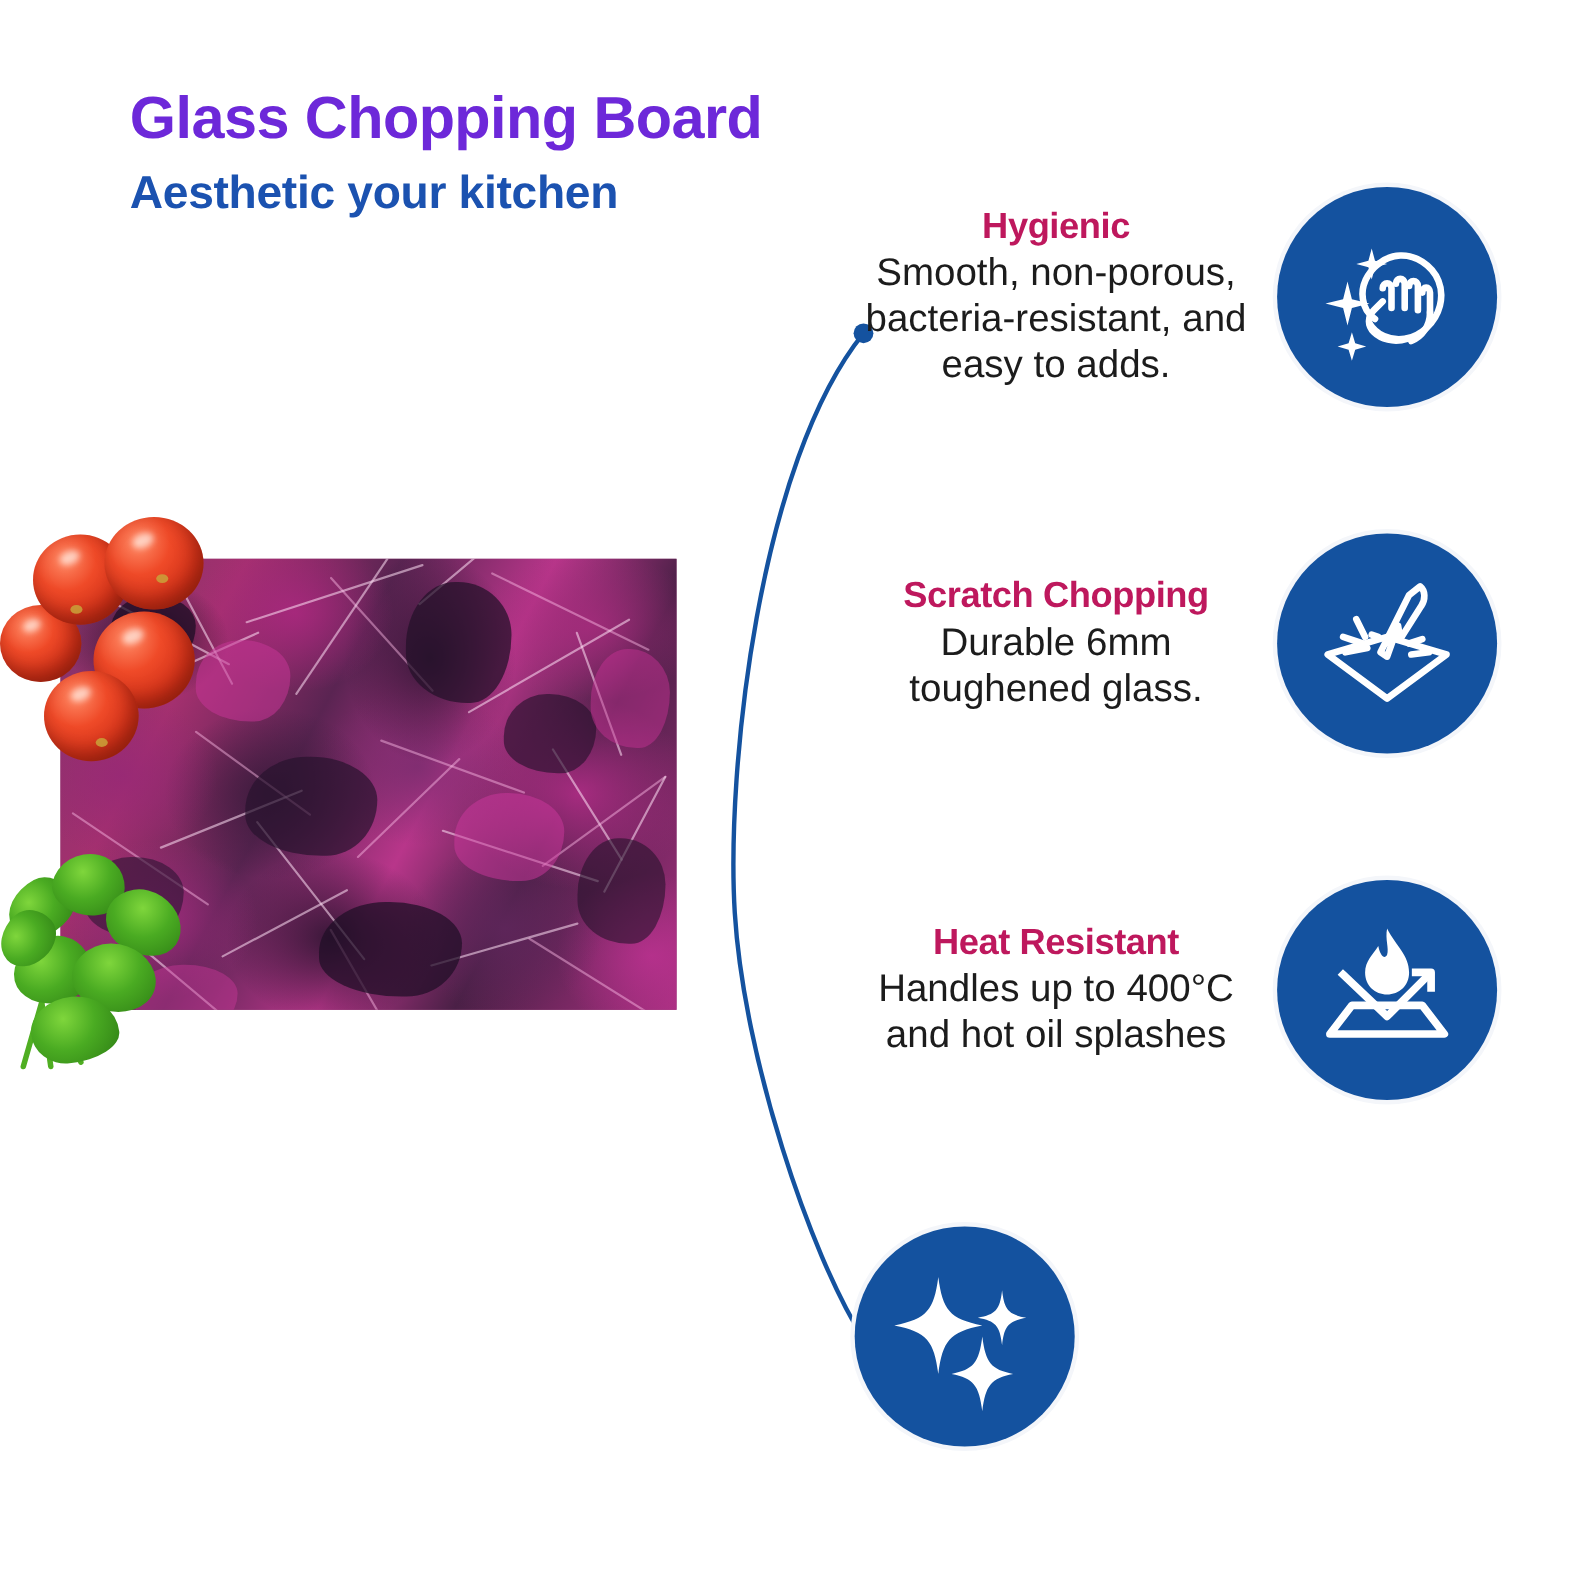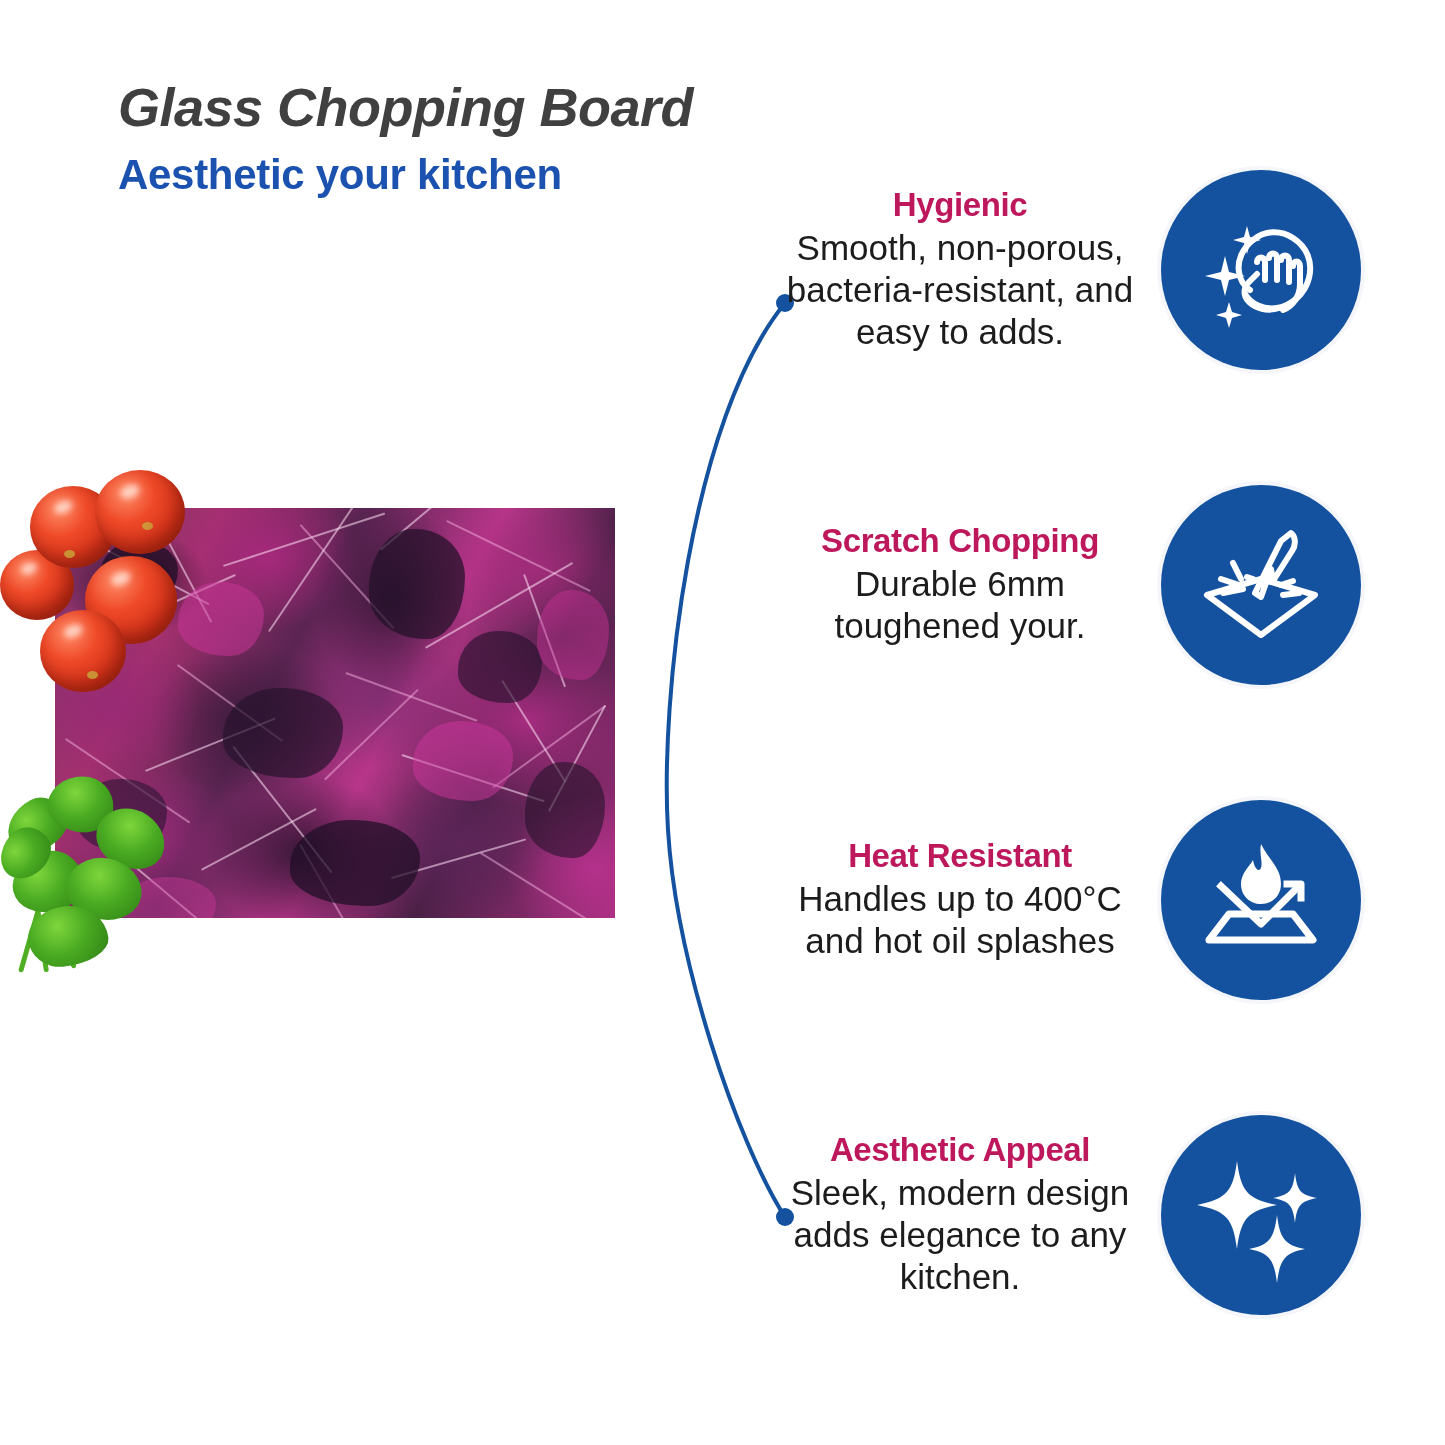--- a/index.html
+++ b/index.html
@@ -8,8 +8,8 @@
 
   
   #header{position:absolute;left:118px;top:78px;width:760px;}
-  #page-title{font-size:54px;font-weight:bold;color:#404040;letter-spacing:-0.5px;
-              line-height:1.1;margin:0;white-space:nowrap;font-style:italic;}
+  #page-title{font-size:54px;font-weight:bold;color:#6d28d9;letter-spacing:-0.5px;
+              line-height:1.1;margin:0;white-space:nowrap;}
   #page-subtitle{font-size:42px;font-weight:bold;color:#1B52B0;letter-spacing:-0.3px;
                  line-height:1.15;margin:14px 0 0 0;white-space:nowrap;}
 

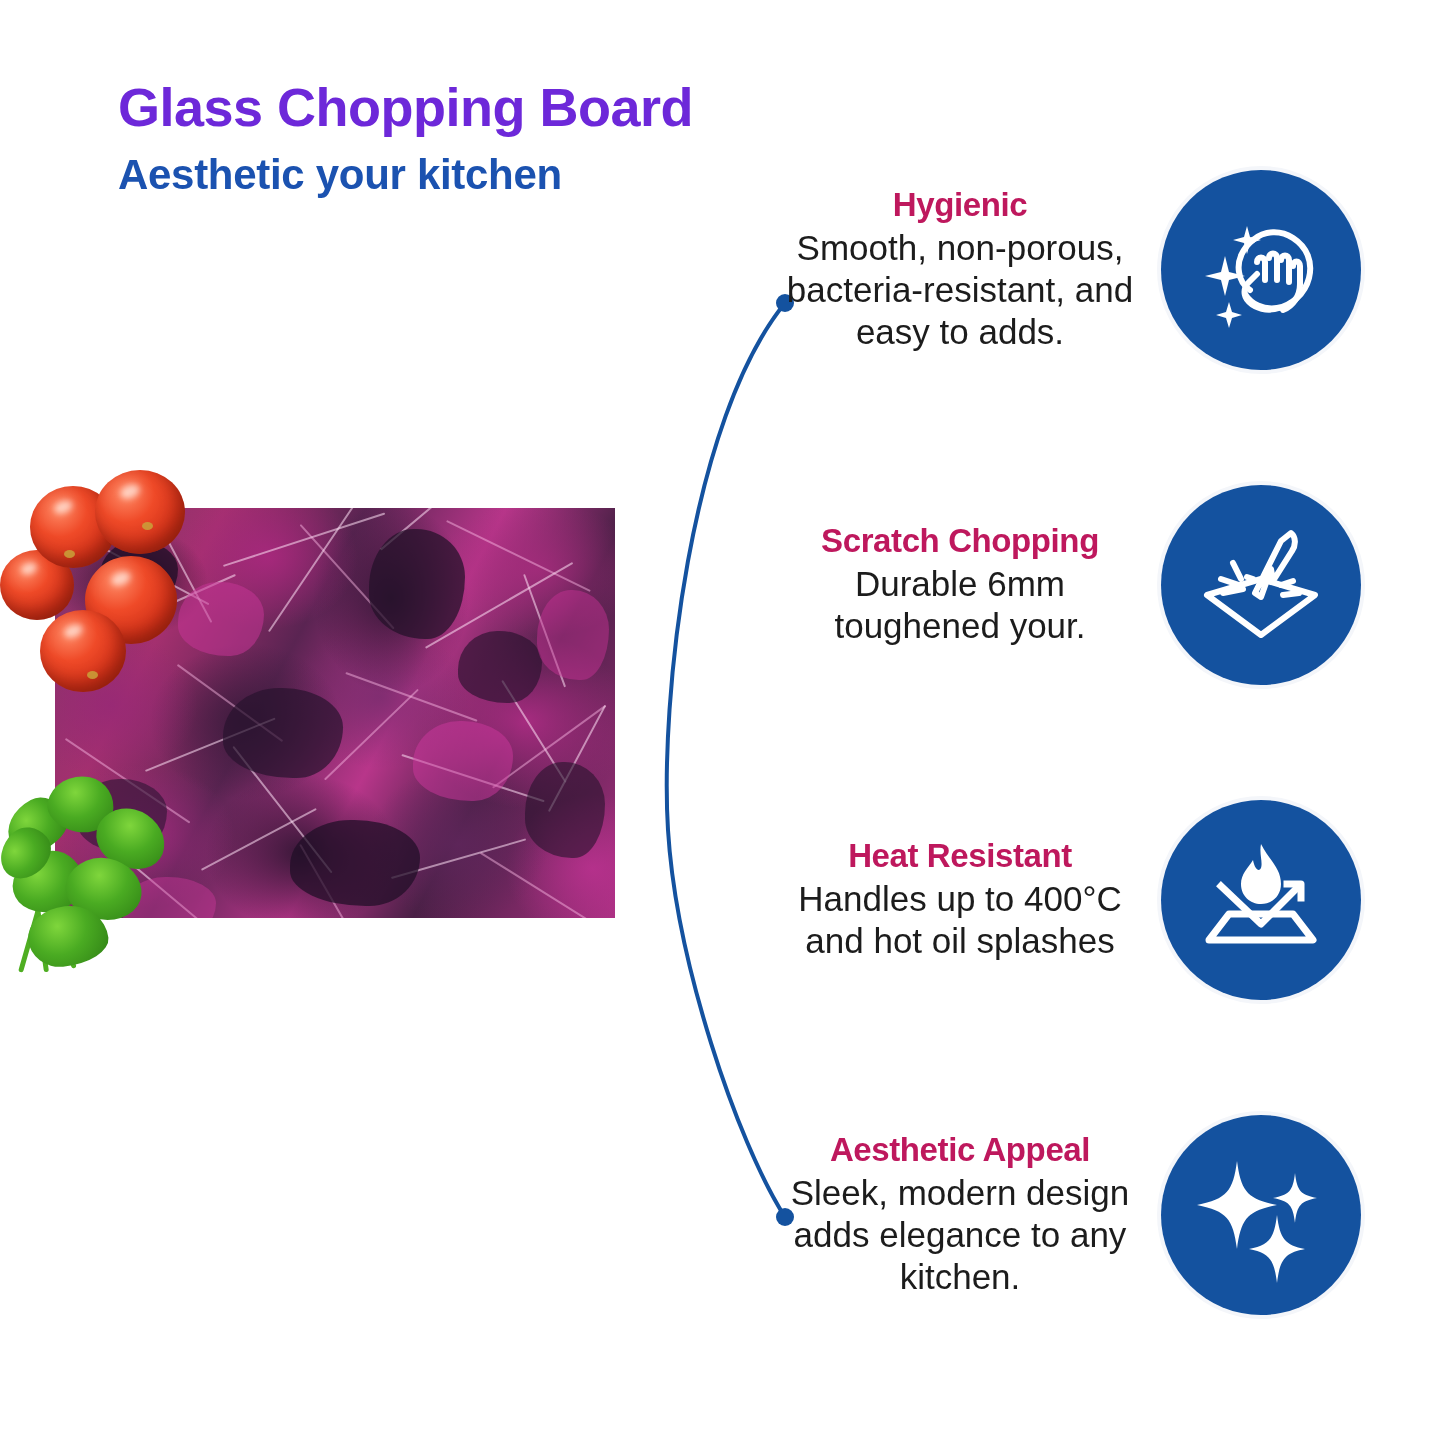--- a/index.html
+++ b/index.html
@@ -195,7 +195,7 @@
 <div class="feature-row" id="row-scratch">
   <div class="feature-text">
     <p class="feature-title">Scratch Chopping</p>
-    <p class="feature-desc">Durable 6mm toughened your.</p>
+    <p class="feature-desc">Durable 6mm toughened glass.</p>
   </div>
   <div class="feature-icon">
     <div class="icon-circle">

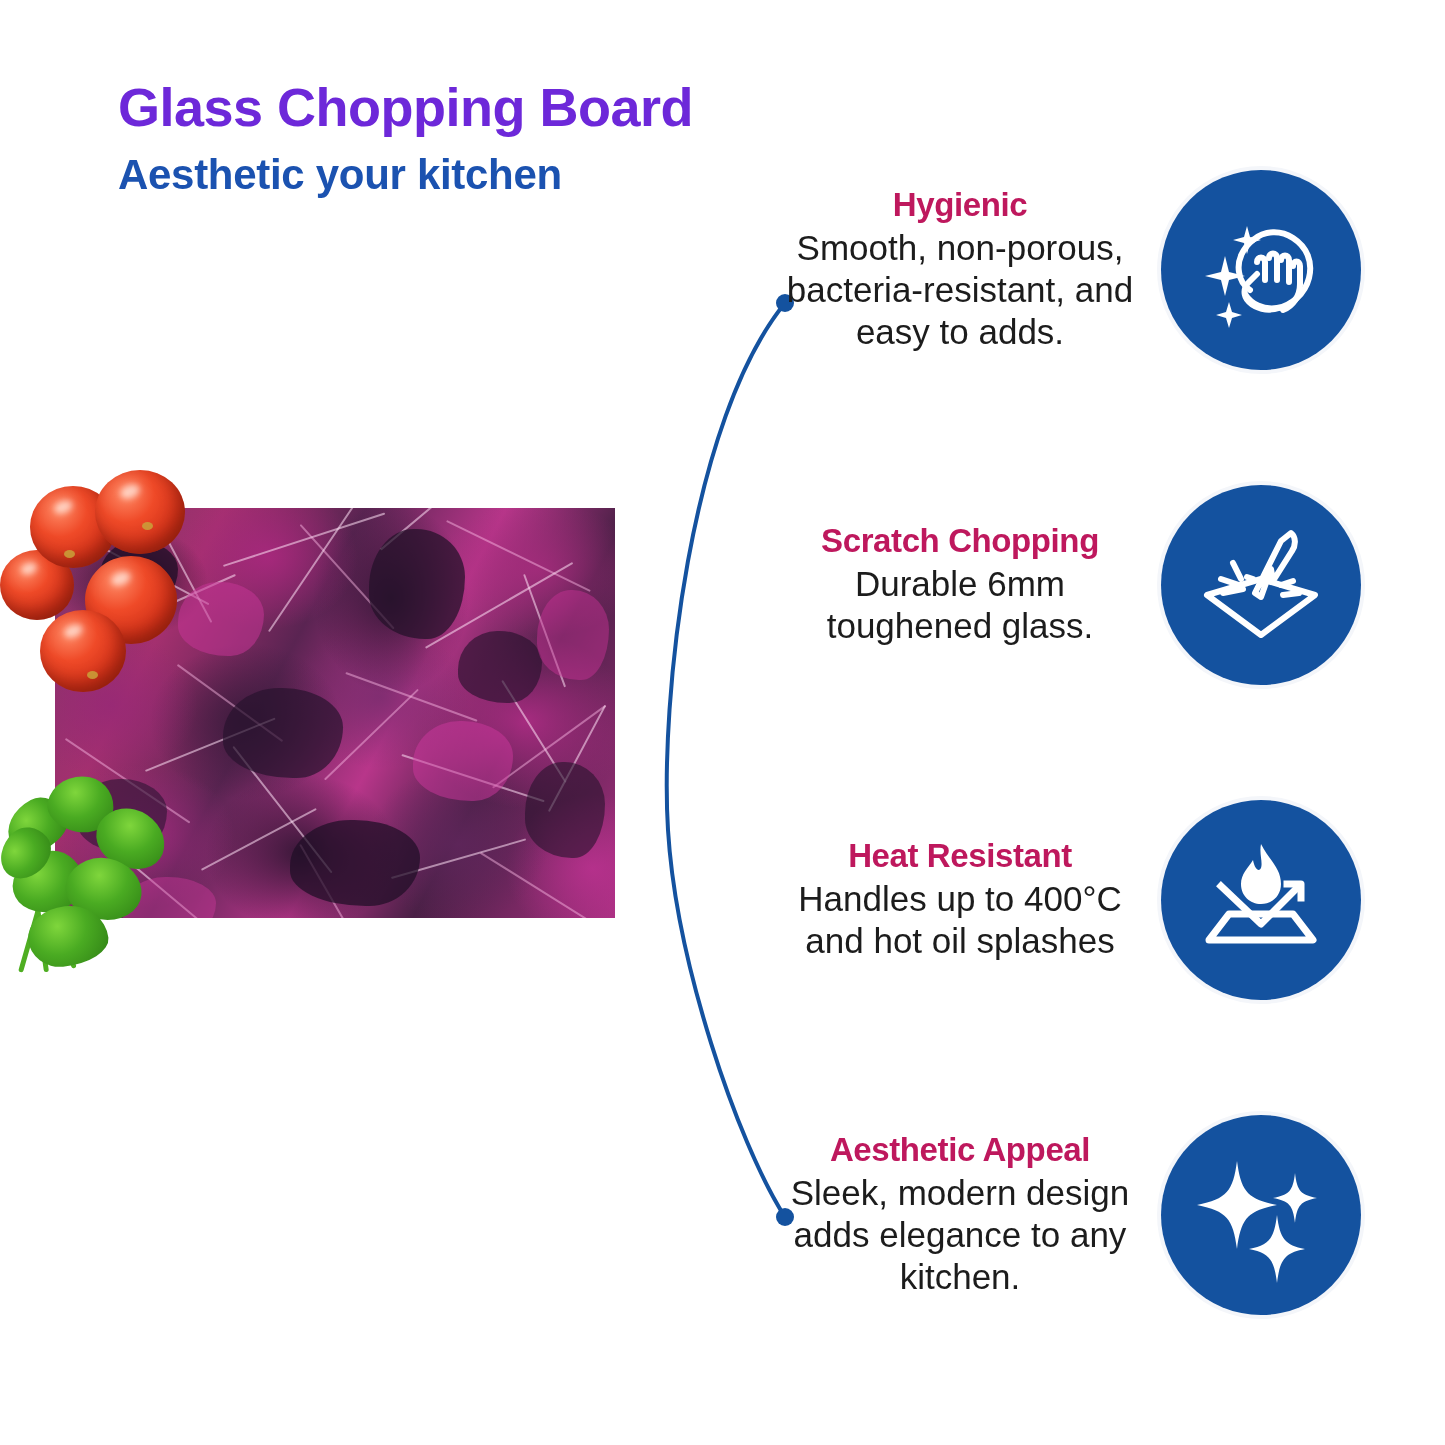--- a/index.html
+++ b/index.html
@@ -236,10 +236,6 @@
 </div>
 
 <div class="feature-row" id="row-aesthetic">
-  <div class="feature-text">
-    <p class="feature-title">Aesthetic Appeal</p>
-    <p class="feature-desc">Sleek, modern design adds elegance to any kitchen.</p>
-  </div>
   <div class="feature-icon">
     <div class="icon-circle">
       <svg width="136" height="136" viewBox="0 0 136 136">

